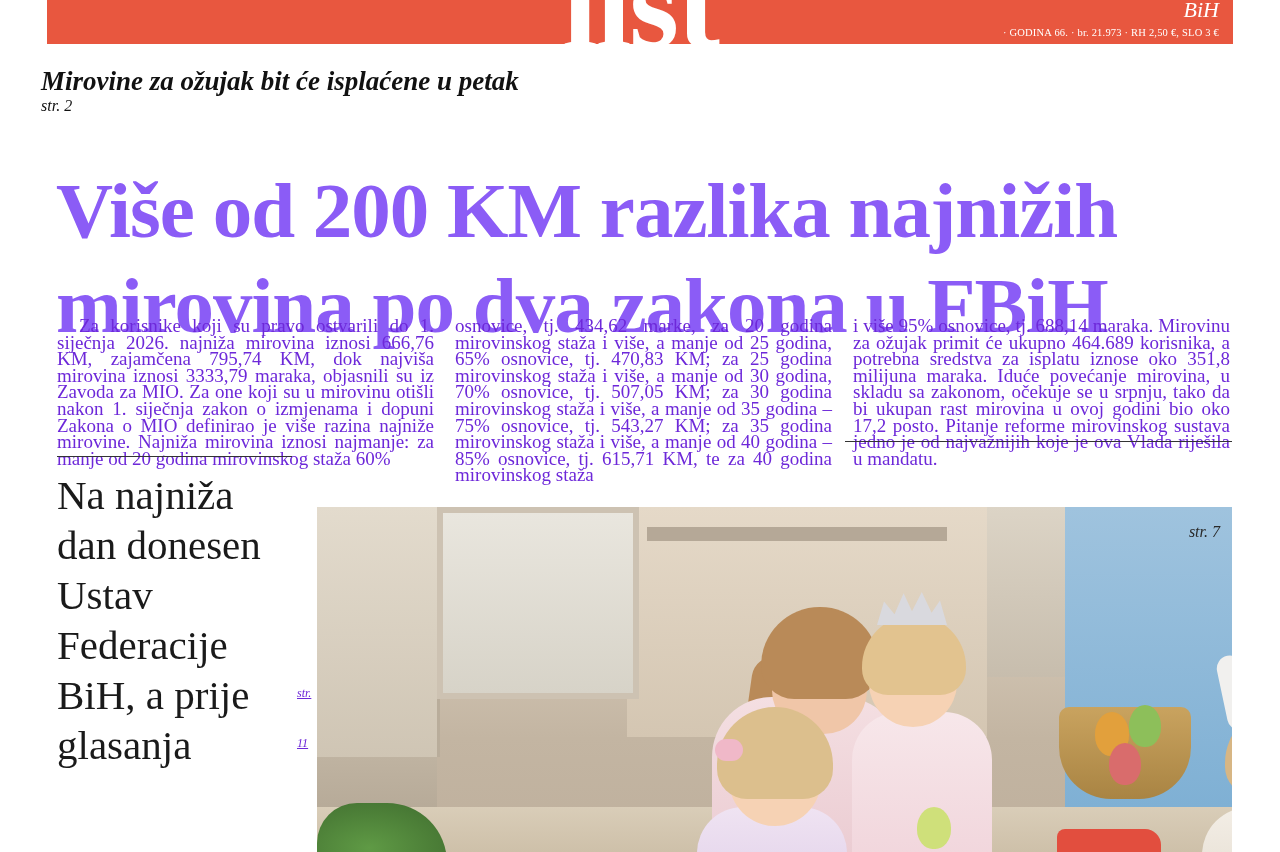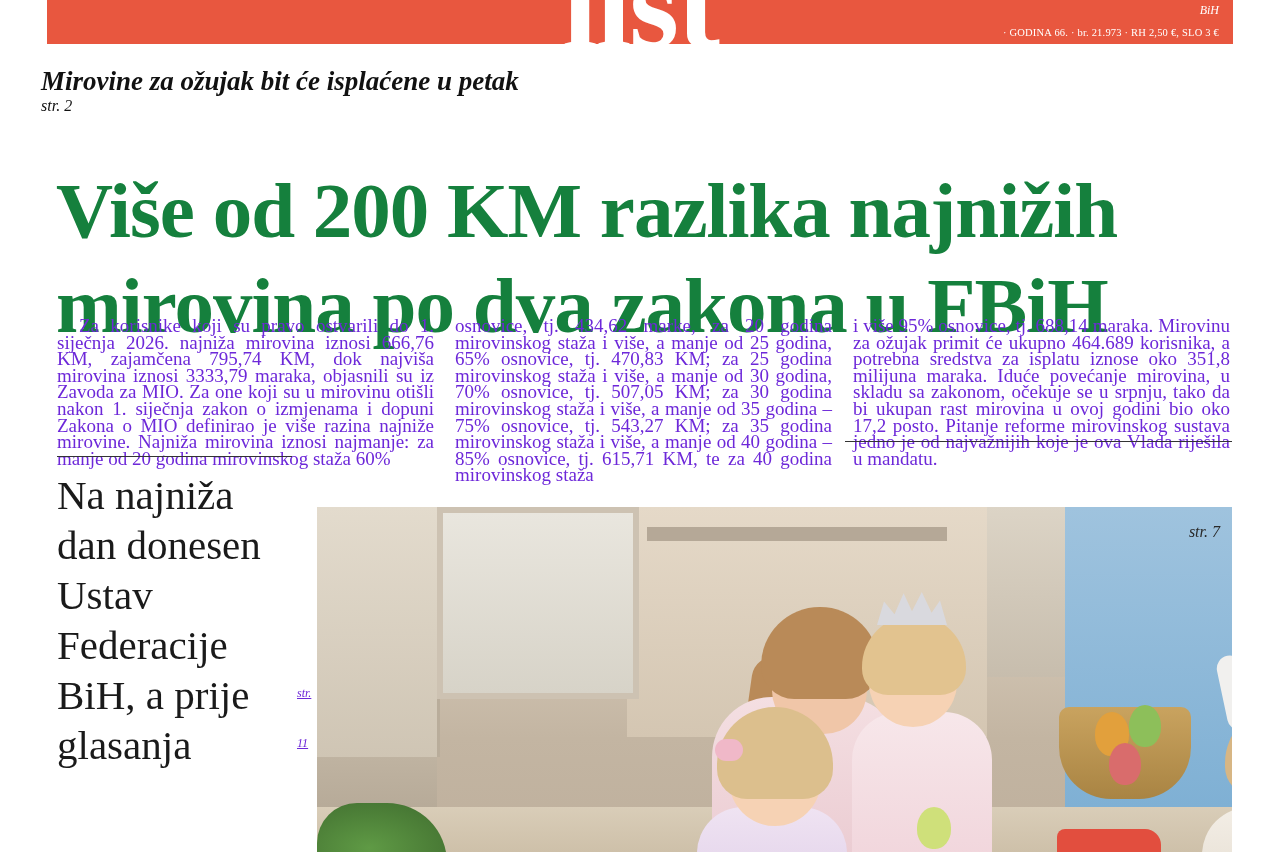--- a/index.html
+++ b/index.html
@@ -50,7 +50,7 @@
   .masthead-right .edition {
     font-family: "Liberation Serif", serif;
     font-style: italic;
-    font-size: 12px;
+    font-size: 22px;
     line-height: 20px;
     padding-top: 0px;
   }

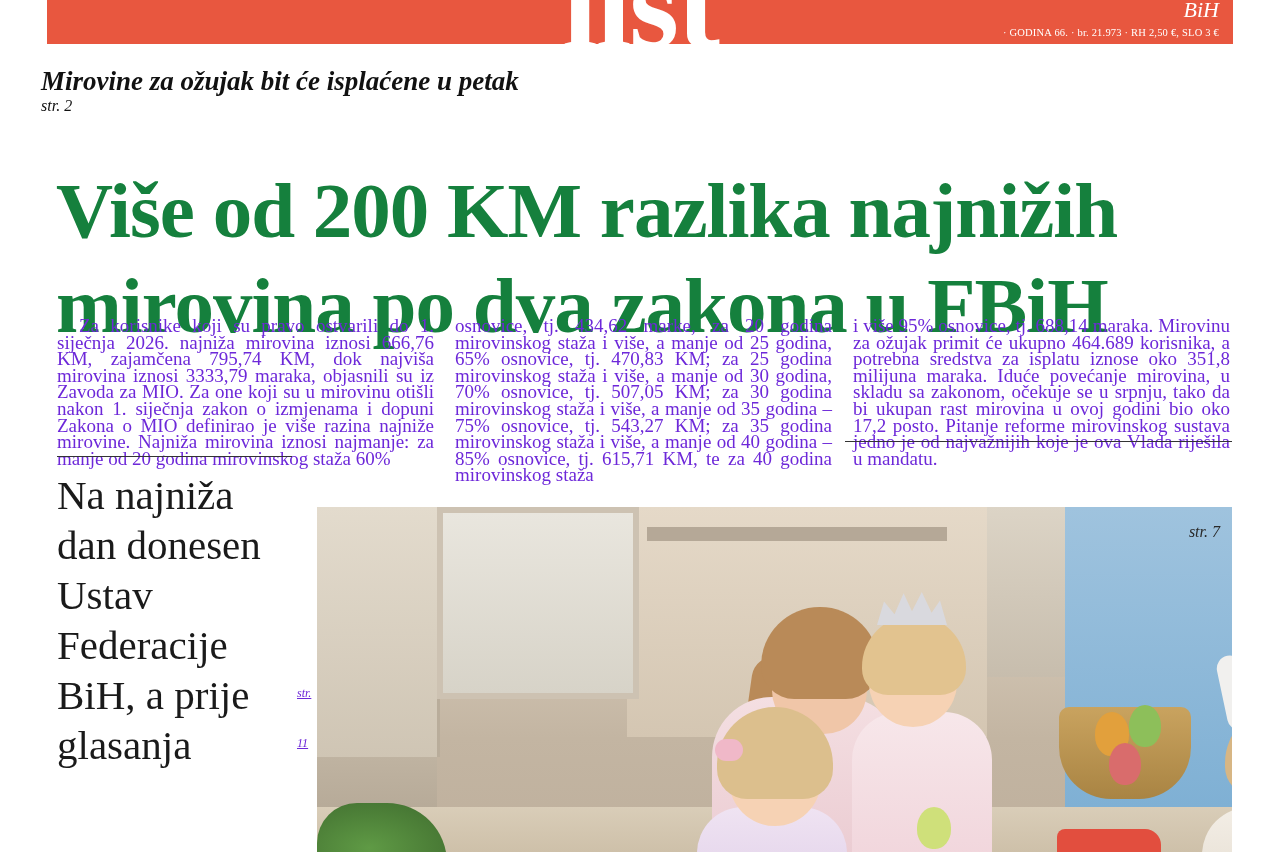--- a/index.html
+++ b/index.html
@@ -99,7 +99,7 @@
     font-size: 79px;
     line-height: 95px;
     letter-spacing: -1px;
-    color: #15803d;
+    color: #8b5cf6;
   }
   .headline .line {
     display: block;

